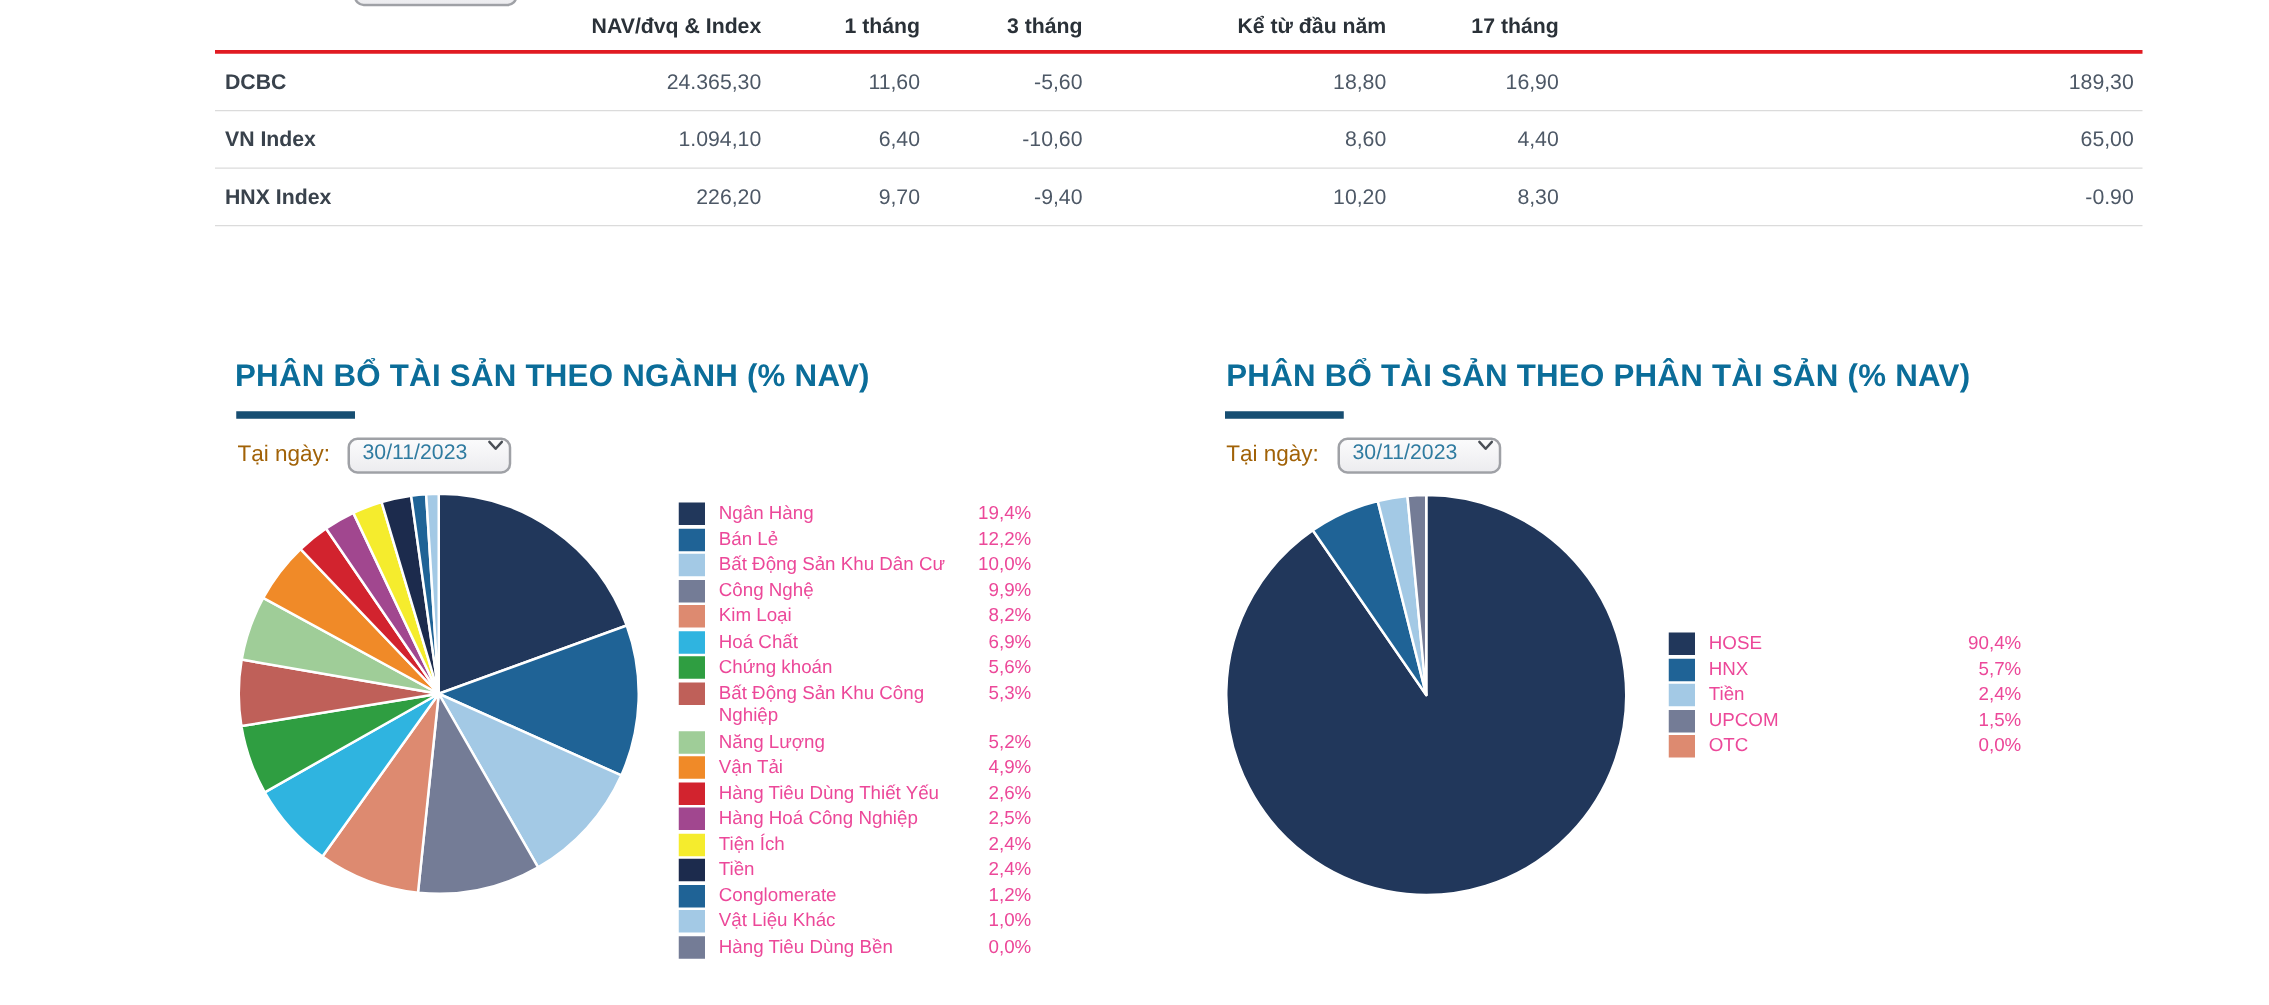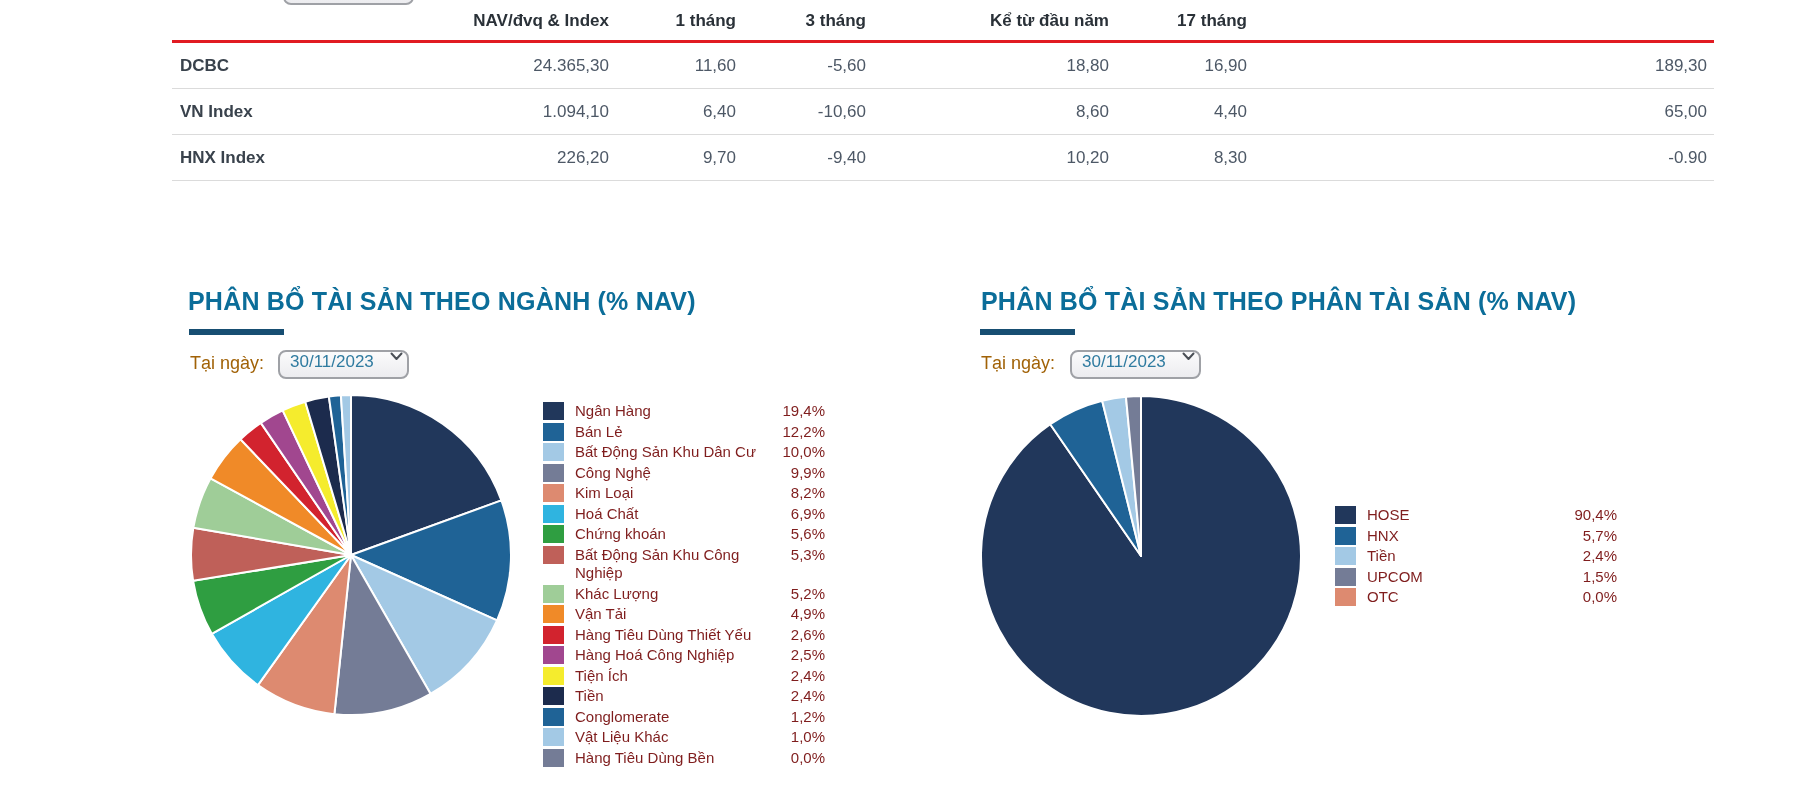--- a/index.html
+++ b/index.html
@@ -115,7 +115,7 @@
     margin-bottom: 2px;
     font-size: 15px;
     line-height: 18.5px;
-    color: #7f1d1d;
+    color: #ec4899;
     cursor: pointer;
   }
   .swatch { width: 21px; height: 18px; margin-right: 11px; flex: none; }

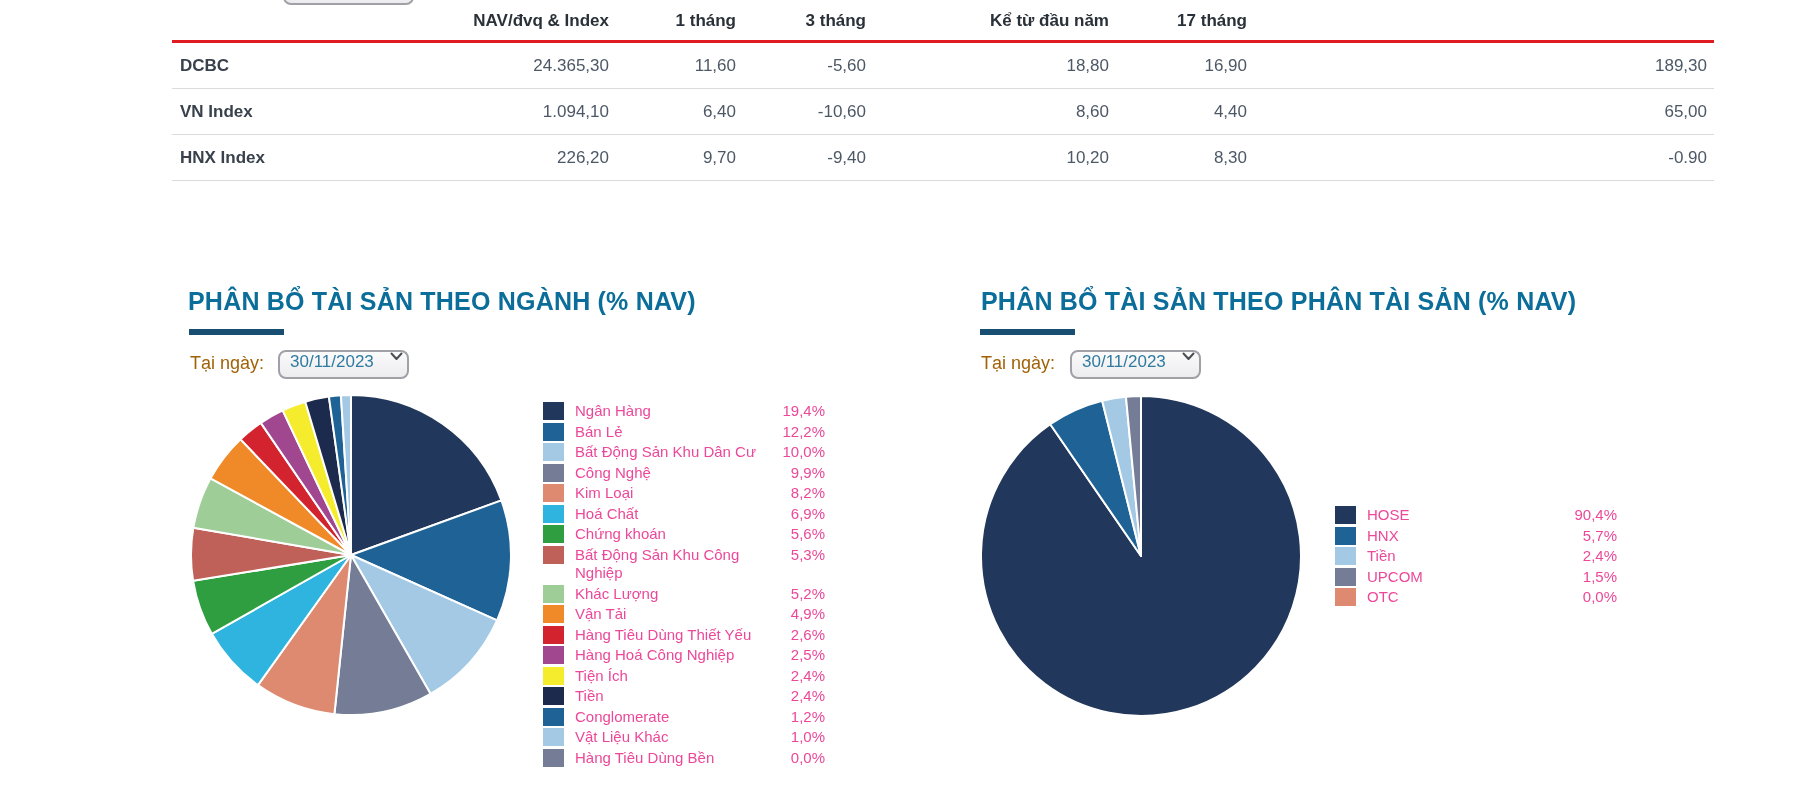--- a/index.html
+++ b/index.html
@@ -240,7 +240,7 @@
       </div>
       <div class="legend-row">
         <span class="swatch" style="background: rgb(159, 205, 152);"></span>
-        <span class="legend-label">Khác Lượng</span>
+        <span class="legend-label">Năng Lượng</span>
         <span class="legend-value">5,2%</span>
       </div>
       <div class="legend-row">

